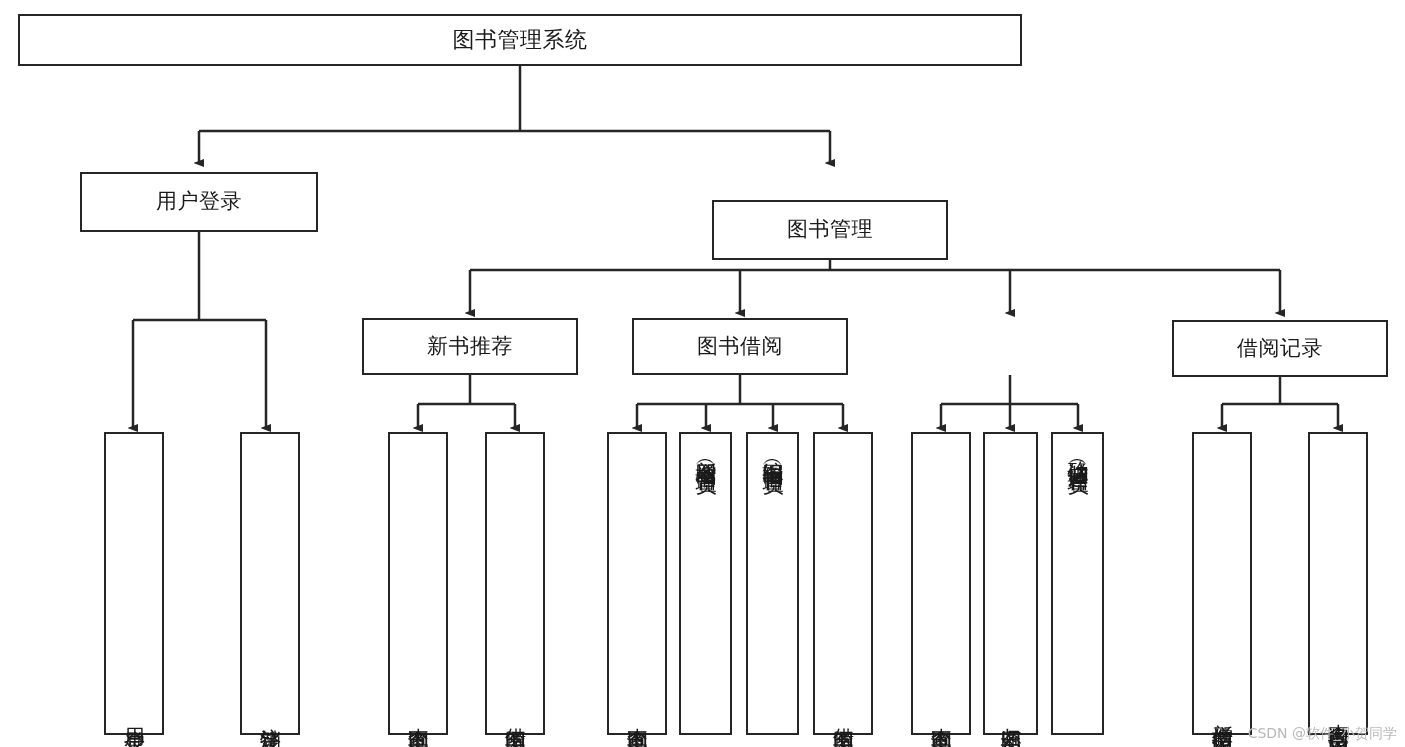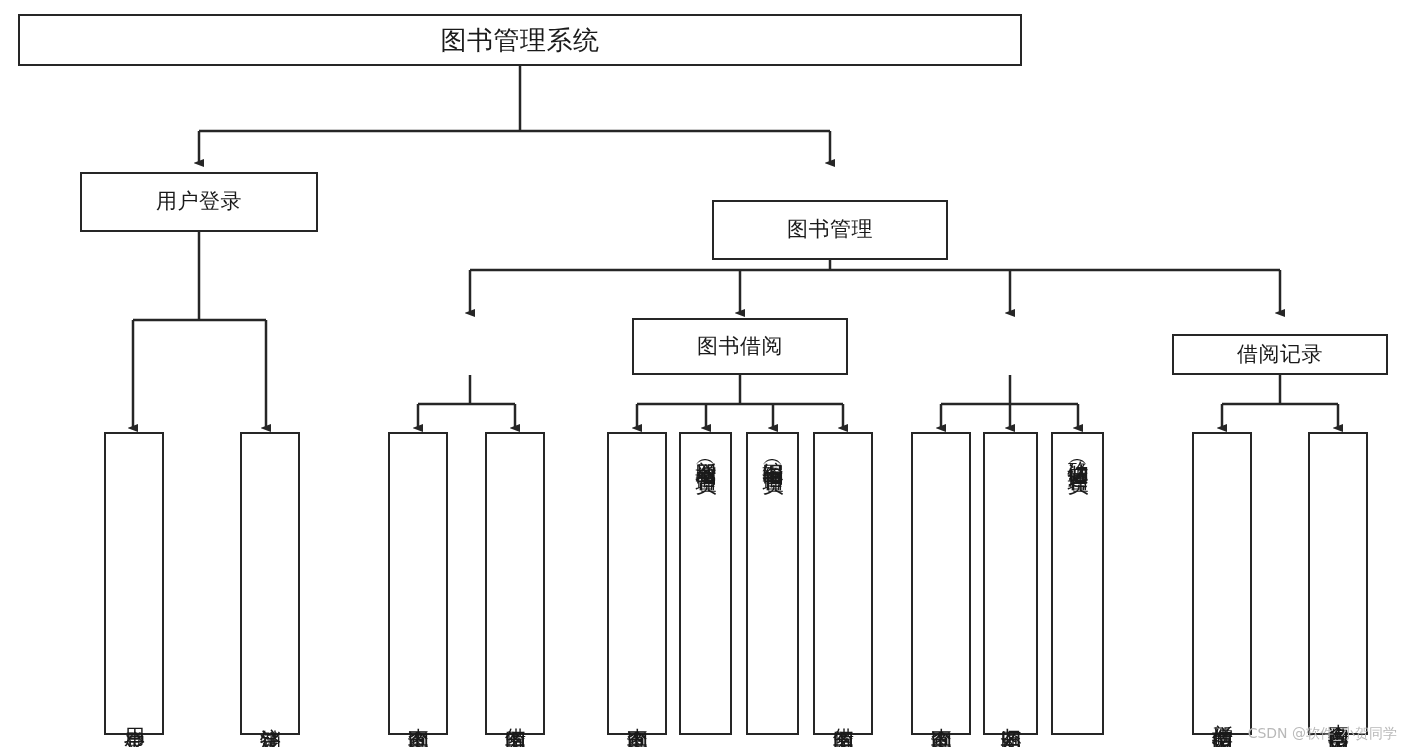--- a/index.html
+++ b/index.html
@@ -46,7 +46,7 @@
     line-height: 1.1;
   }
   .node.root .label {
-    font-size: 26px;
+    font-size: 22px;
   }
   
   .node.vert {

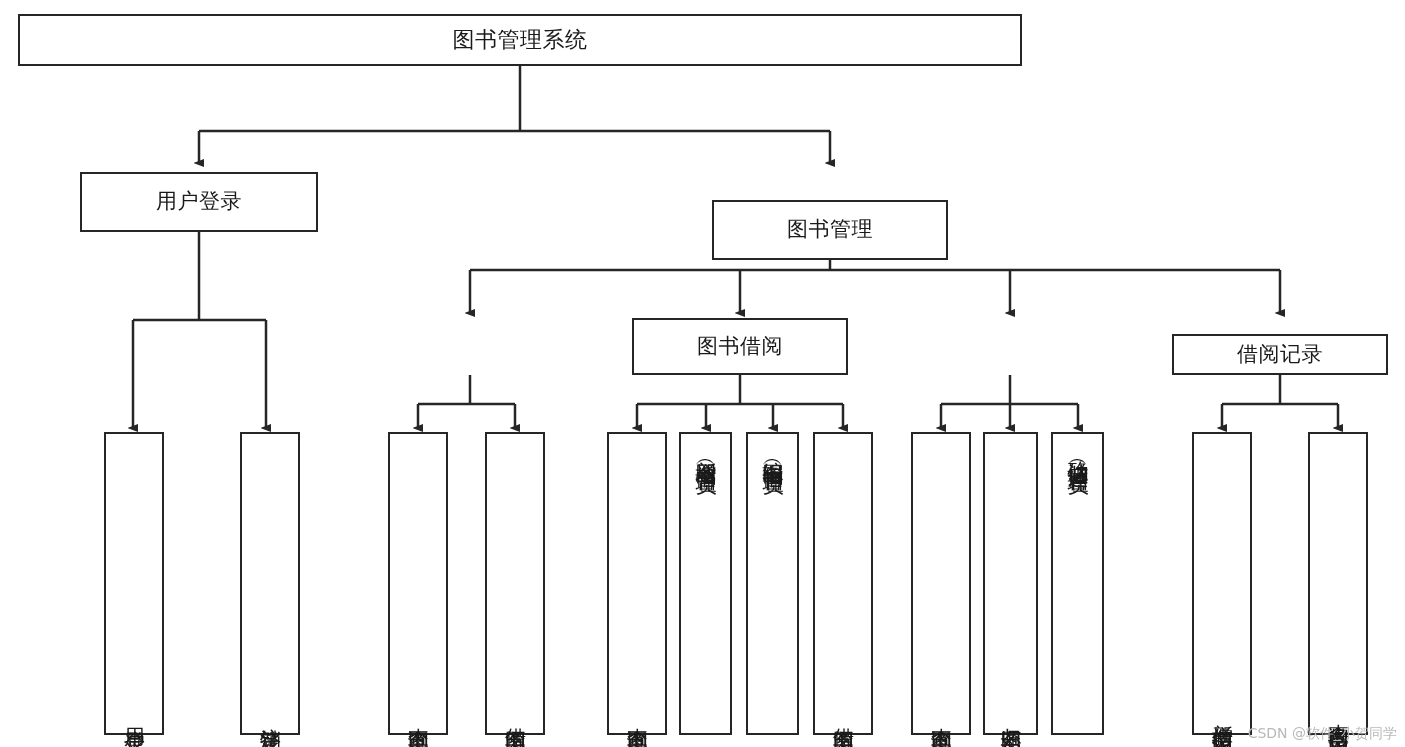--- a/index.html
+++ b/index.html
@@ -145,6 +145,9 @@
     <span class="label">图书管理</span>
   </div>
 
+  <div class="node horiz" style="left:362px; top:318px; width:216px; height:57px;">
+    <span class="label">新书推荐</span>
+  </div>
 
   <div class="node horiz" style="left:632px; top:318px; width:216px; height:57px;">
     <span class="label">图书借阅</span>

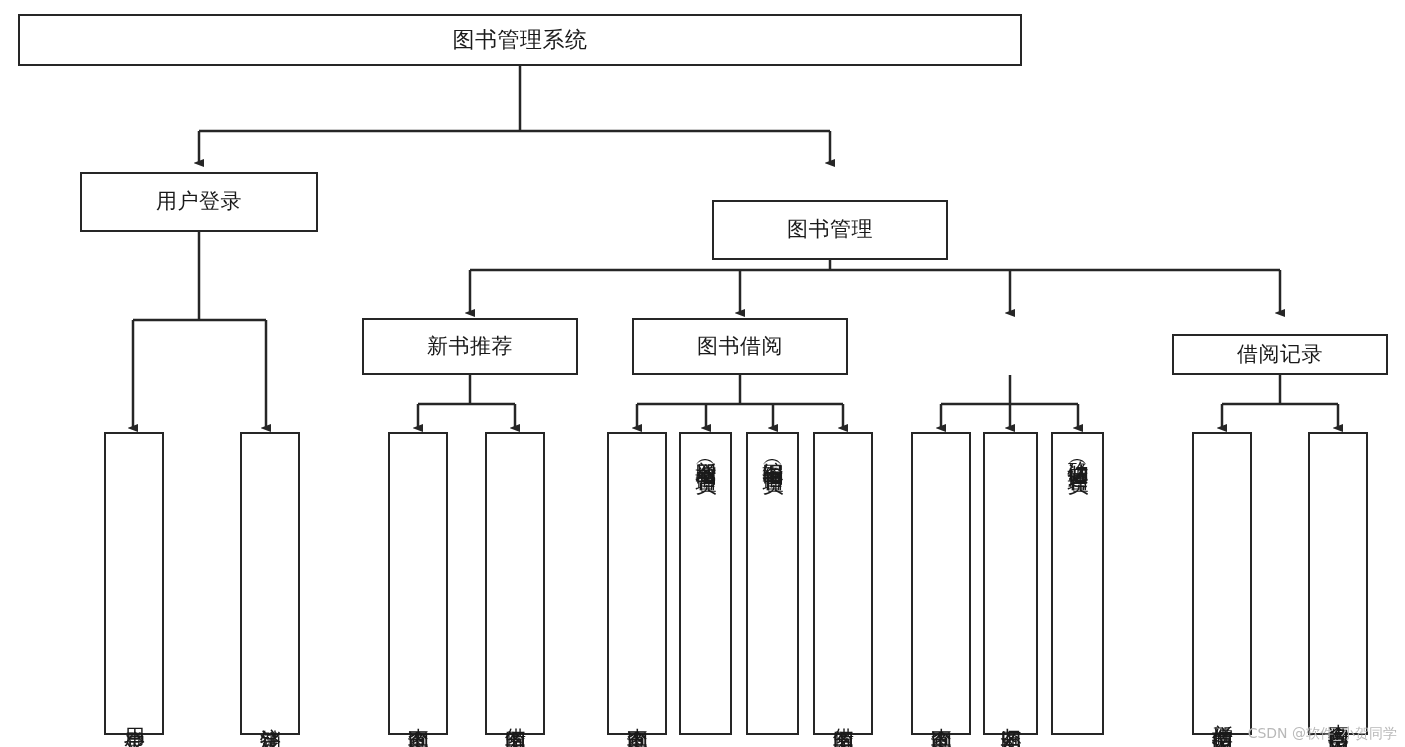--- a/index.html
+++ b/index.html
@@ -154,7 +154,7 @@
   </div>
 
 
-  <div class="node horiz" style="left:1172px; top:334px; width:216px; height:41px;">
+  <div class="node horiz" style="left:1172px; top:320px; width:216px; height:57px;">
     <span class="label">借阅记录</span>
   </div>
 

